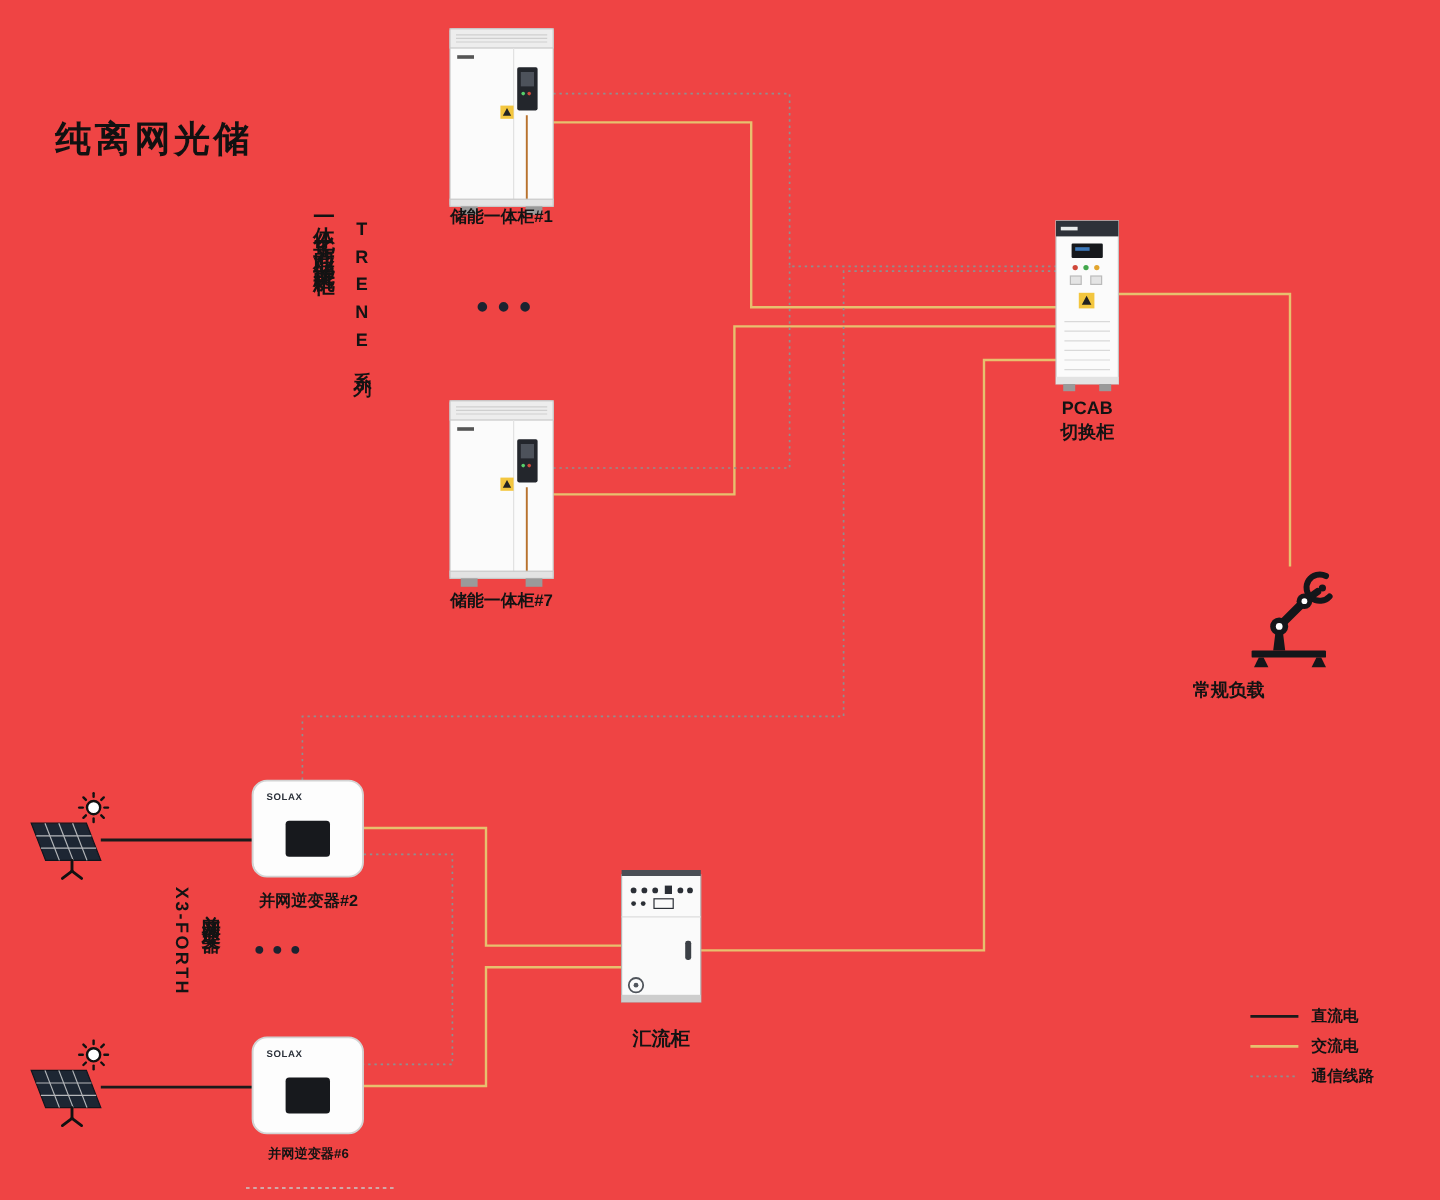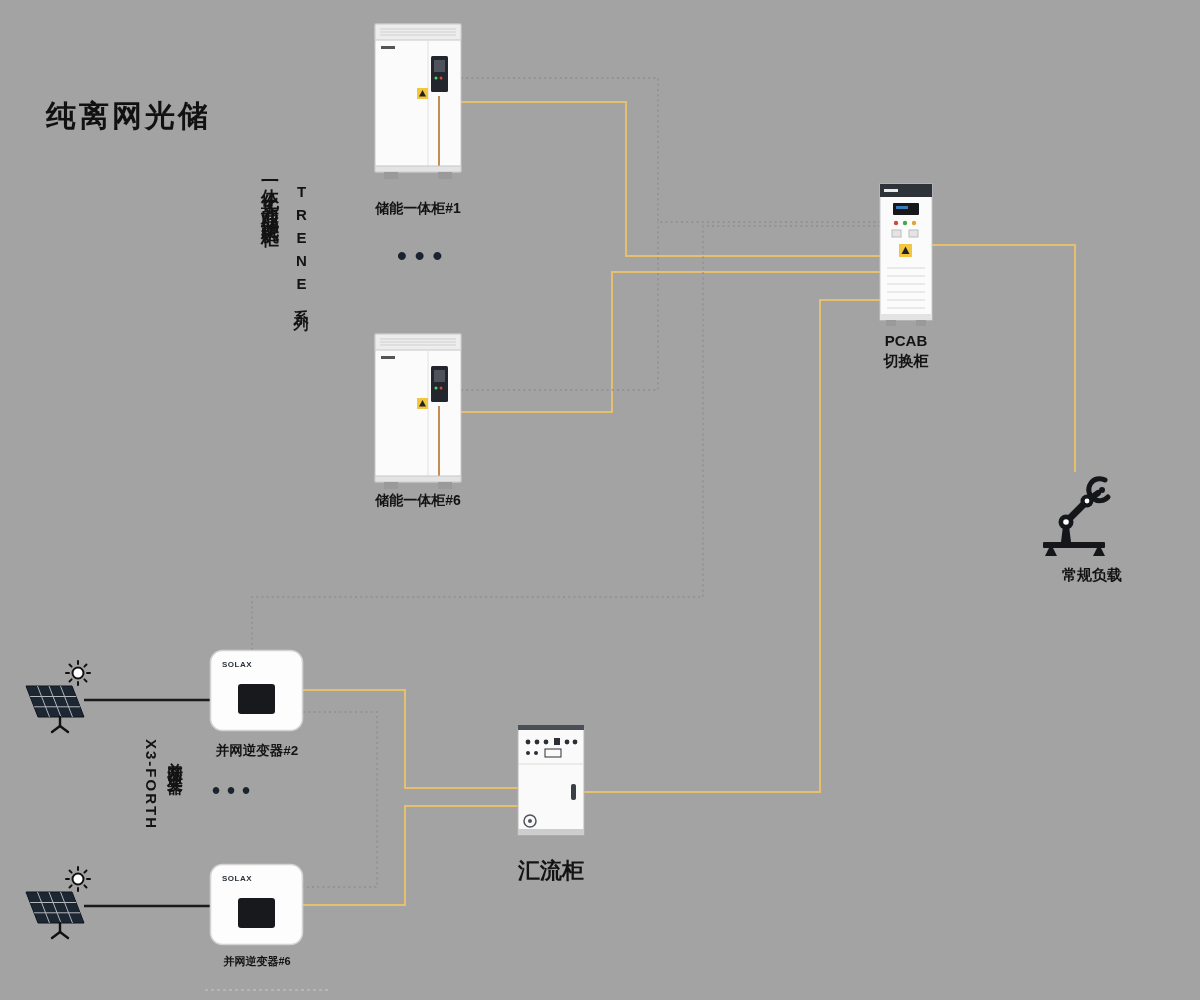--- a/index.html
+++ b/index.html
@@ -5,7 +5,7 @@
   * { box-sizing: border-box; margin: 0; padding: 0; }
   html,body { background:#fff; }
   body { font-family:"Liberation Sans","DejaVu Sans",sans-serif; color:#131313; }
-  .canvas { position:relative; width:1200px; height:1000px; background:#a3a3a3; overflow:hidden; }
+  .canvas { position:relative; width:1200px; height:1000px; background:#ef4444; overflow:hidden; }
 
   .wires { position:absolute; left:0; top:0; pointer-events:none; }
   .wires path { fill:none; }

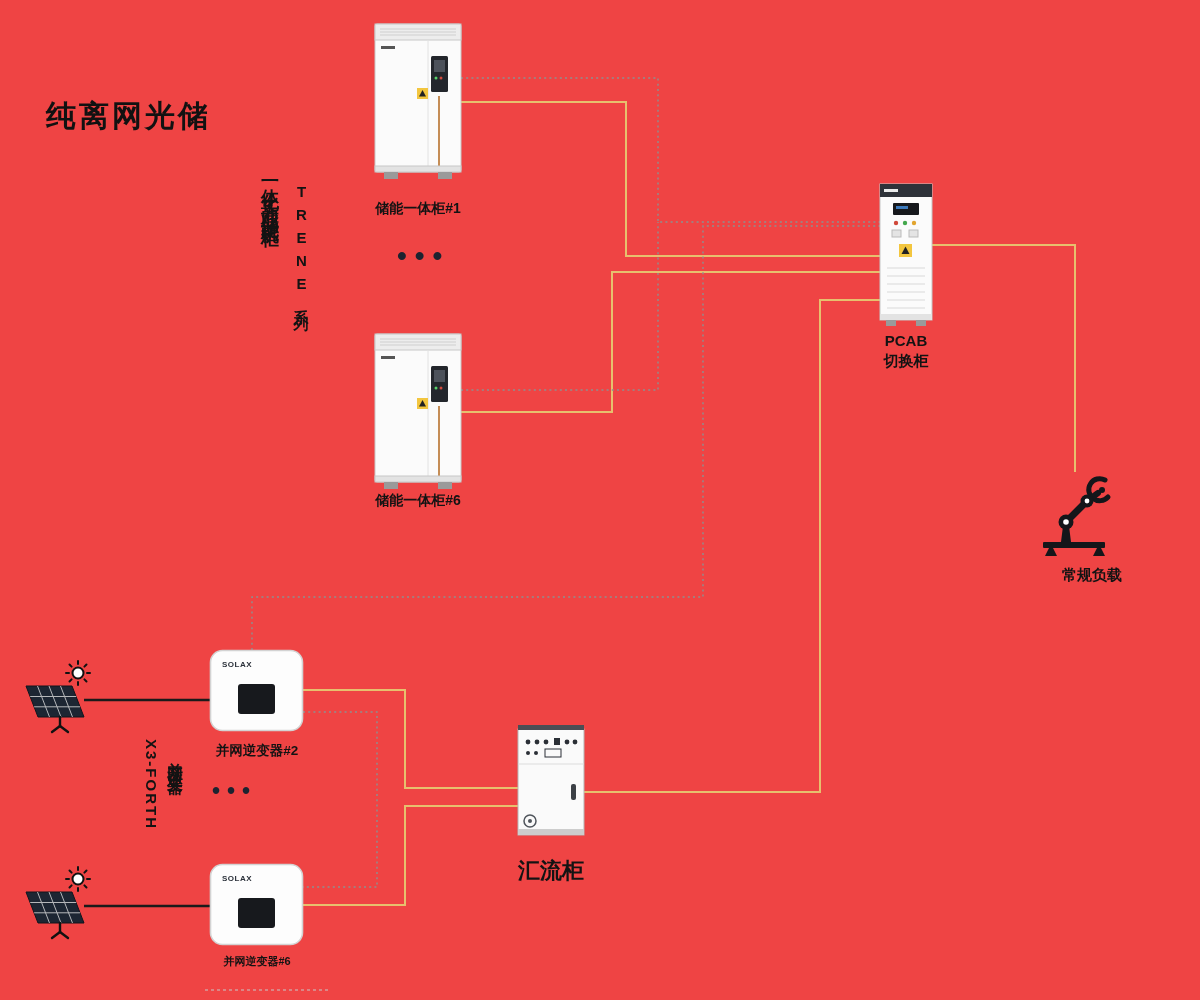--- a/index.html
+++ b/index.html
@@ -35,7 +35,7 @@
   .combiner-dev { left:515px; top:722px; }
 
   .dev-label { position:absolute; font-weight:700; color:#131313; text-align:center; }
-  .cab1-label { left:348px; top:200px; width:140px; font-size:14px; }
+  .cab1-label { left:348px; top:172px; width:140px; font-size:14px; }
   .cab6-label { left:348px; top:492px; width:140px; font-size:14px; }
   .pcab-label { left:856px; top:331px; width:100px; font-size:15px; line-height:1.3;text-align:center; }
   .load-label { left:1030px; top:566px; width:92px; font-size:15px;text-align:right; }

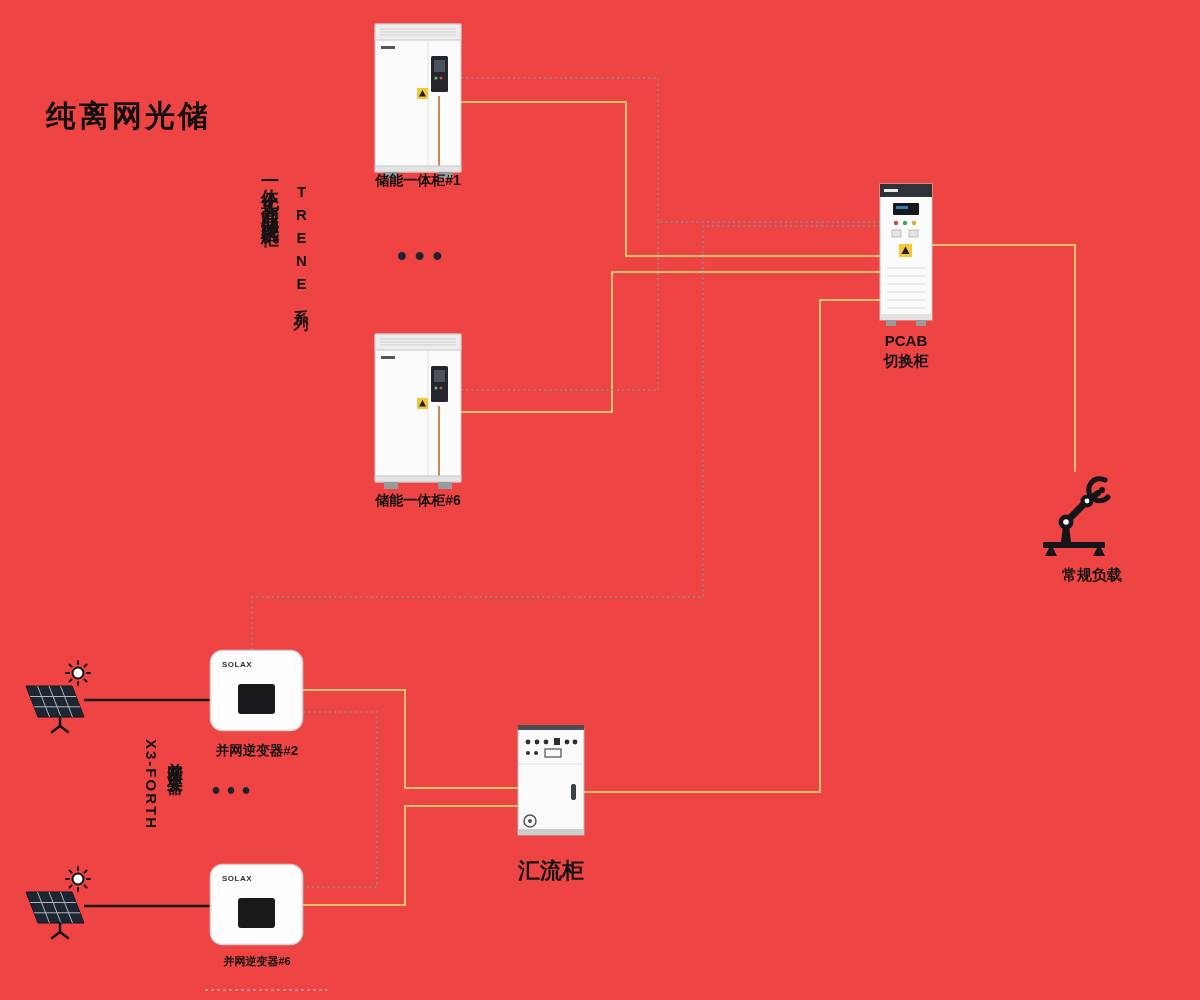--- a/index.html
+++ b/index.html
@@ -131,7 +131,7 @@
       <rect x="70" y="150" width="14" height="7" fill="#9a9a9a"></rect>
     </svg>
   </div>
-  <div class="dev-label cab6-label">储能一体柜#6</div>
+  <div class="dev-label cab6-label">储能一体柜#7</div>
 
   <div class="device pcab-dev">
     <svg viewBox="0 0 56 145" width="56" height="145">

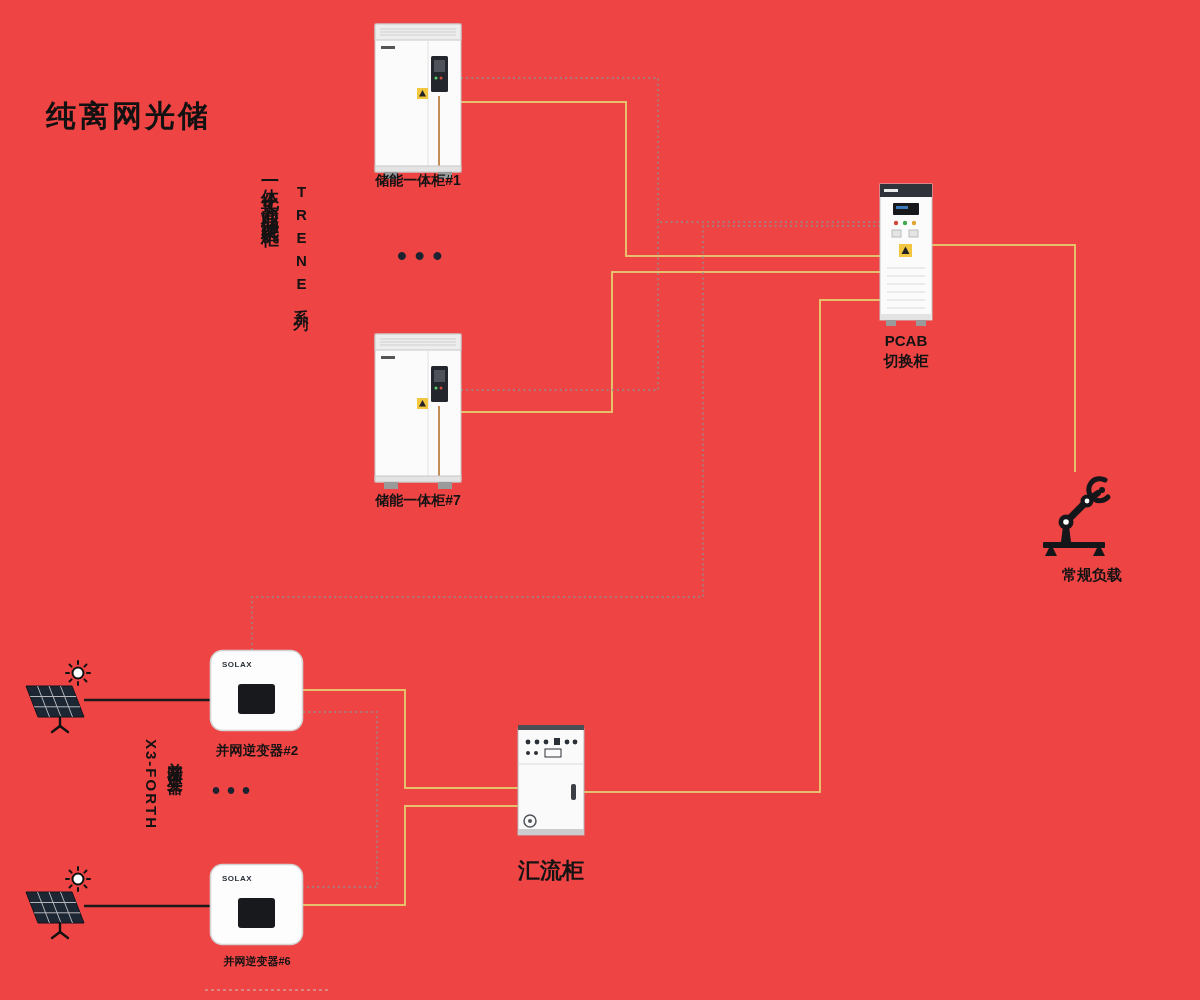--- a/index.html
+++ b/index.html
@@ -38,7 +38,7 @@
   .cab1-label { left:348px; top:172px; width:140px; font-size:14px; }
   .cab6-label { left:348px; top:492px; width:140px; font-size:14px; }
   .pcab-label { left:856px; top:331px; width:100px; font-size:15px; line-height:1.3;text-align:center; }
-  .load-label { left:1030px; top:566px; width:92px; font-size:15px;text-align:right; }
+  .load-label { left:978px; top:566px; width:92px; font-size:15px; }
   .inv1-label { left:196px; top:742px; width:122px; font-size:13.5px; }
   .inv6-label { left:196px; top:954px; width:122px; font-size:11px; }
   .combiner-label { left:515px; top:856px; width:72px; font-size:22px; }

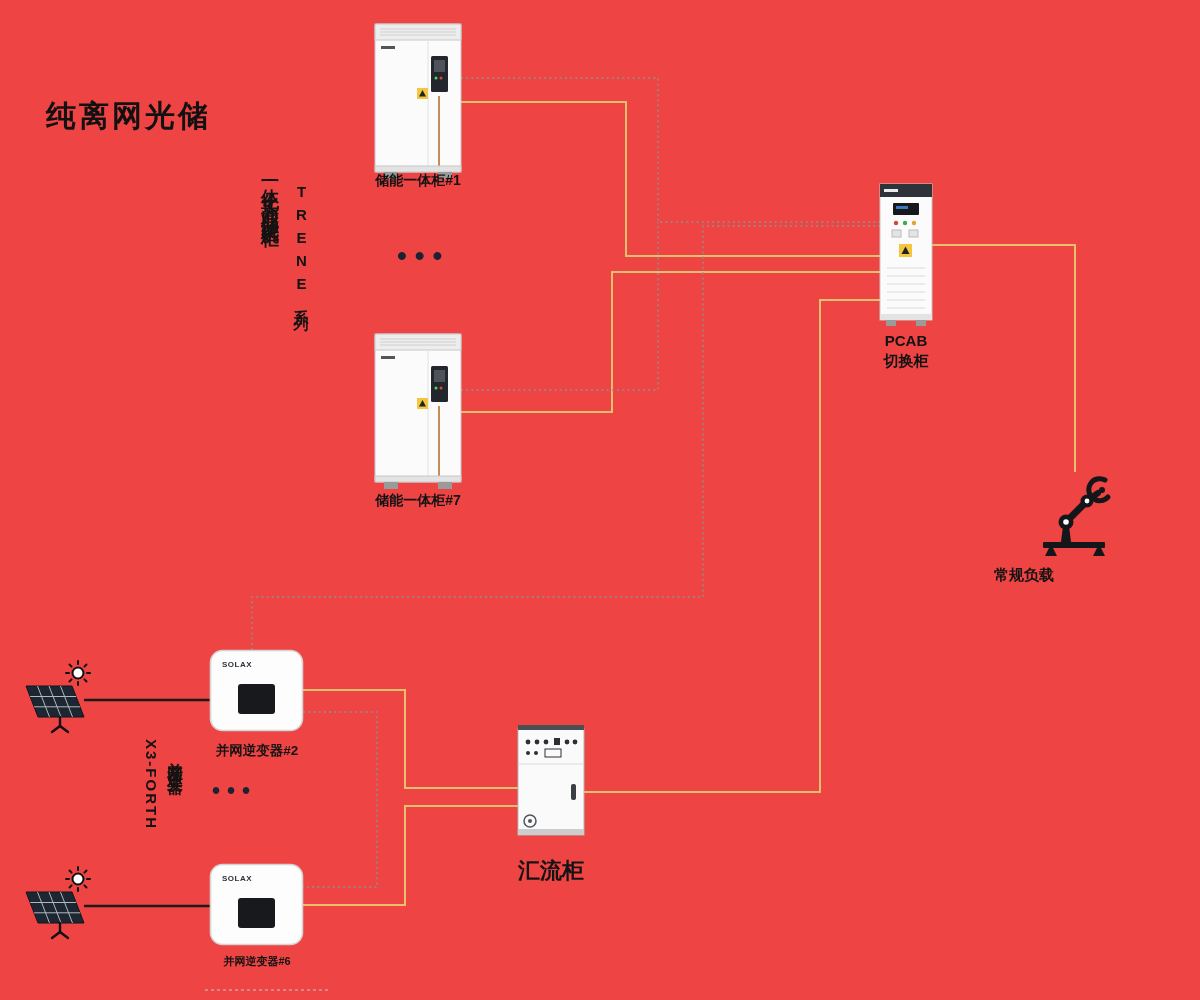--- a/index.html
+++ b/index.html
@@ -285,6 +285,26 @@
   </div>
   <div class="dev-label combiner-label">汇流柜</div>
 
+  <div class="legend">
+    <div class="legend-row">
+      <svg class="swatch" width="44" height="10">
+        <line x1="2" y1="5" x2="42" y2="5" stroke-width="2.4" stroke="#1a1a1a"></line>
+      </svg>
+      <span class="legend-label">直流电</span>
+    </div>
+    <div class="legend-row">
+      <svg class="swatch" width="44" height="10">
+        <line x1="2" y1="5" x2="42" y2="5" stroke-width="2.4" stroke="#e7c06e"></line>
+      </svg>
+      <span class="legend-label">交流电</span>
+    </div>
+    <div class="legend-row">
+      <svg class="swatch" width="44" height="10">
+        <line x1="2" y1="5" x2="42" y2="5" stroke-width="1.5" stroke-dasharray="2 3" stroke="#8f8f8f"></line>
+      </svg>
+      <span class="legend-label">通信线路</span>
+    </div>
+  </div>
 
 </div>
 

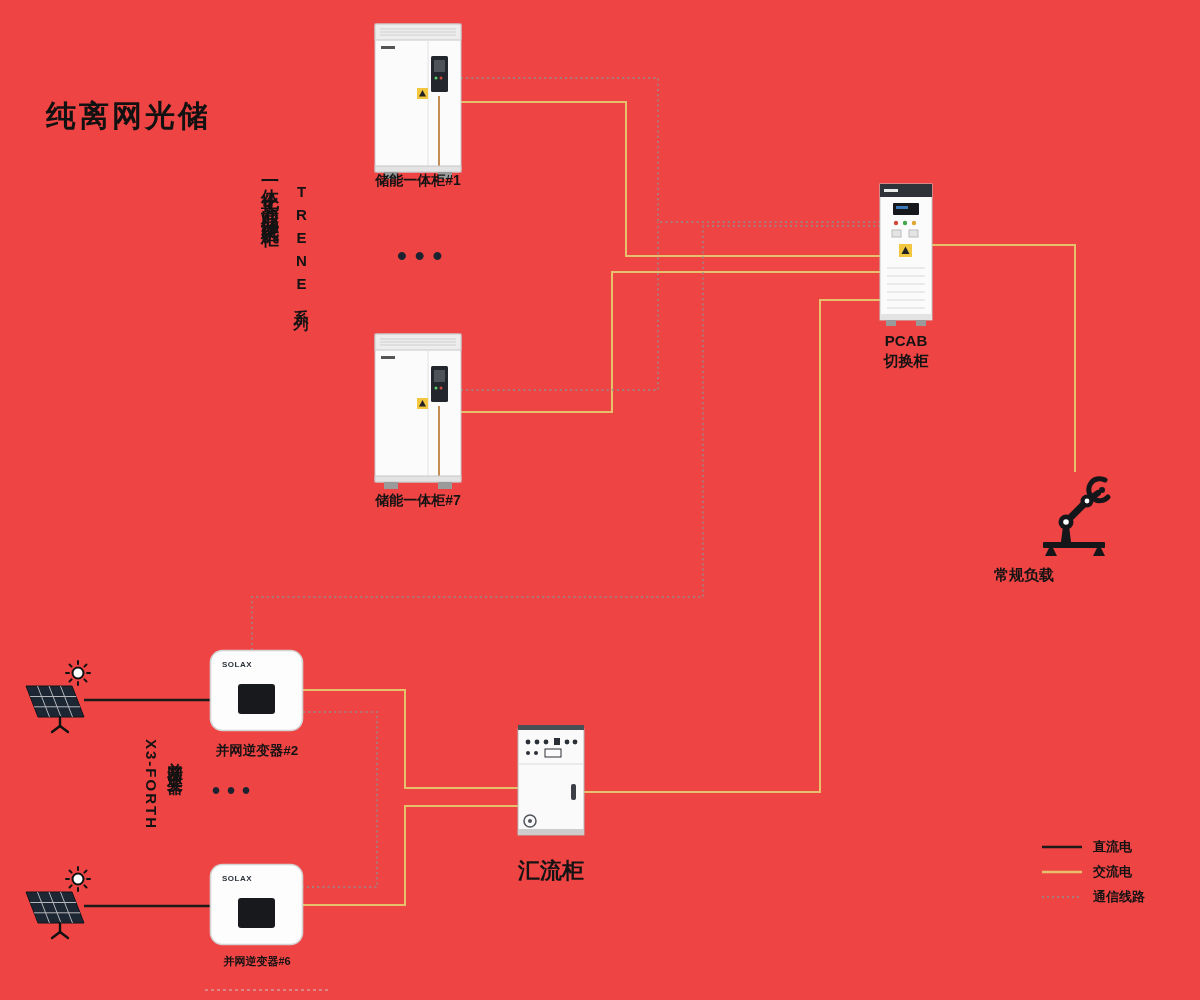--- a/index.html
+++ b/index.html
@@ -41,7 +41,7 @@
   .load-label { left:978px; top:566px; width:92px; font-size:15px; }
   .inv1-label { left:196px; top:742px; width:122px; font-size:13.5px; }
   .inv6-label { left:196px; top:954px; width:122px; font-size:11px; }
-  .combiner-label { left:515px; top:856px; width:72px; font-size:22px; }
+  .combiner-label { left:515px; top:856px; width:72px; font-size:16px; }
 
   .ellipsis { position:absolute; font-weight:700; color:#1c2330; }
   .storage-dots { left:397px; top:240px; font-size:28px; letter-spacing:8px; }

